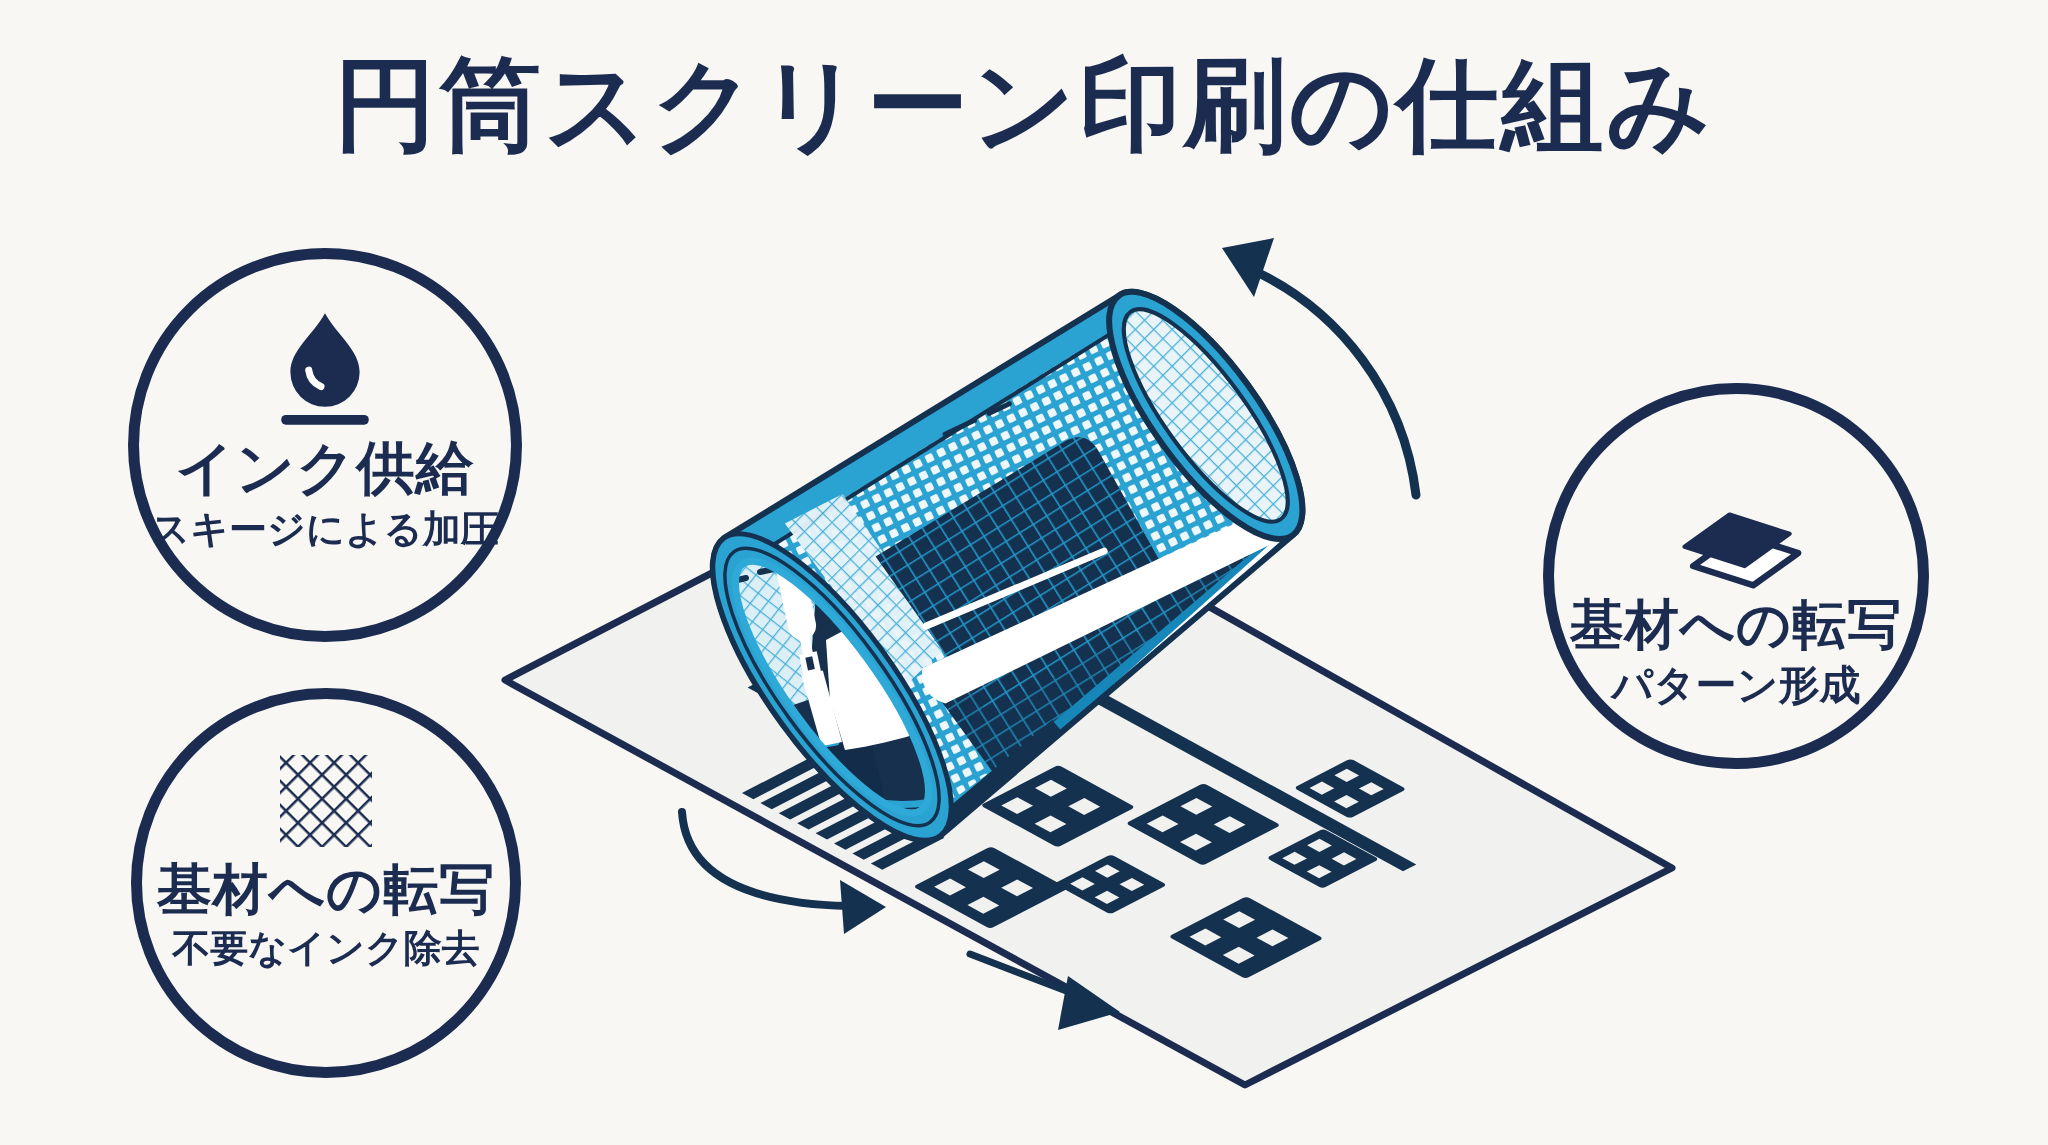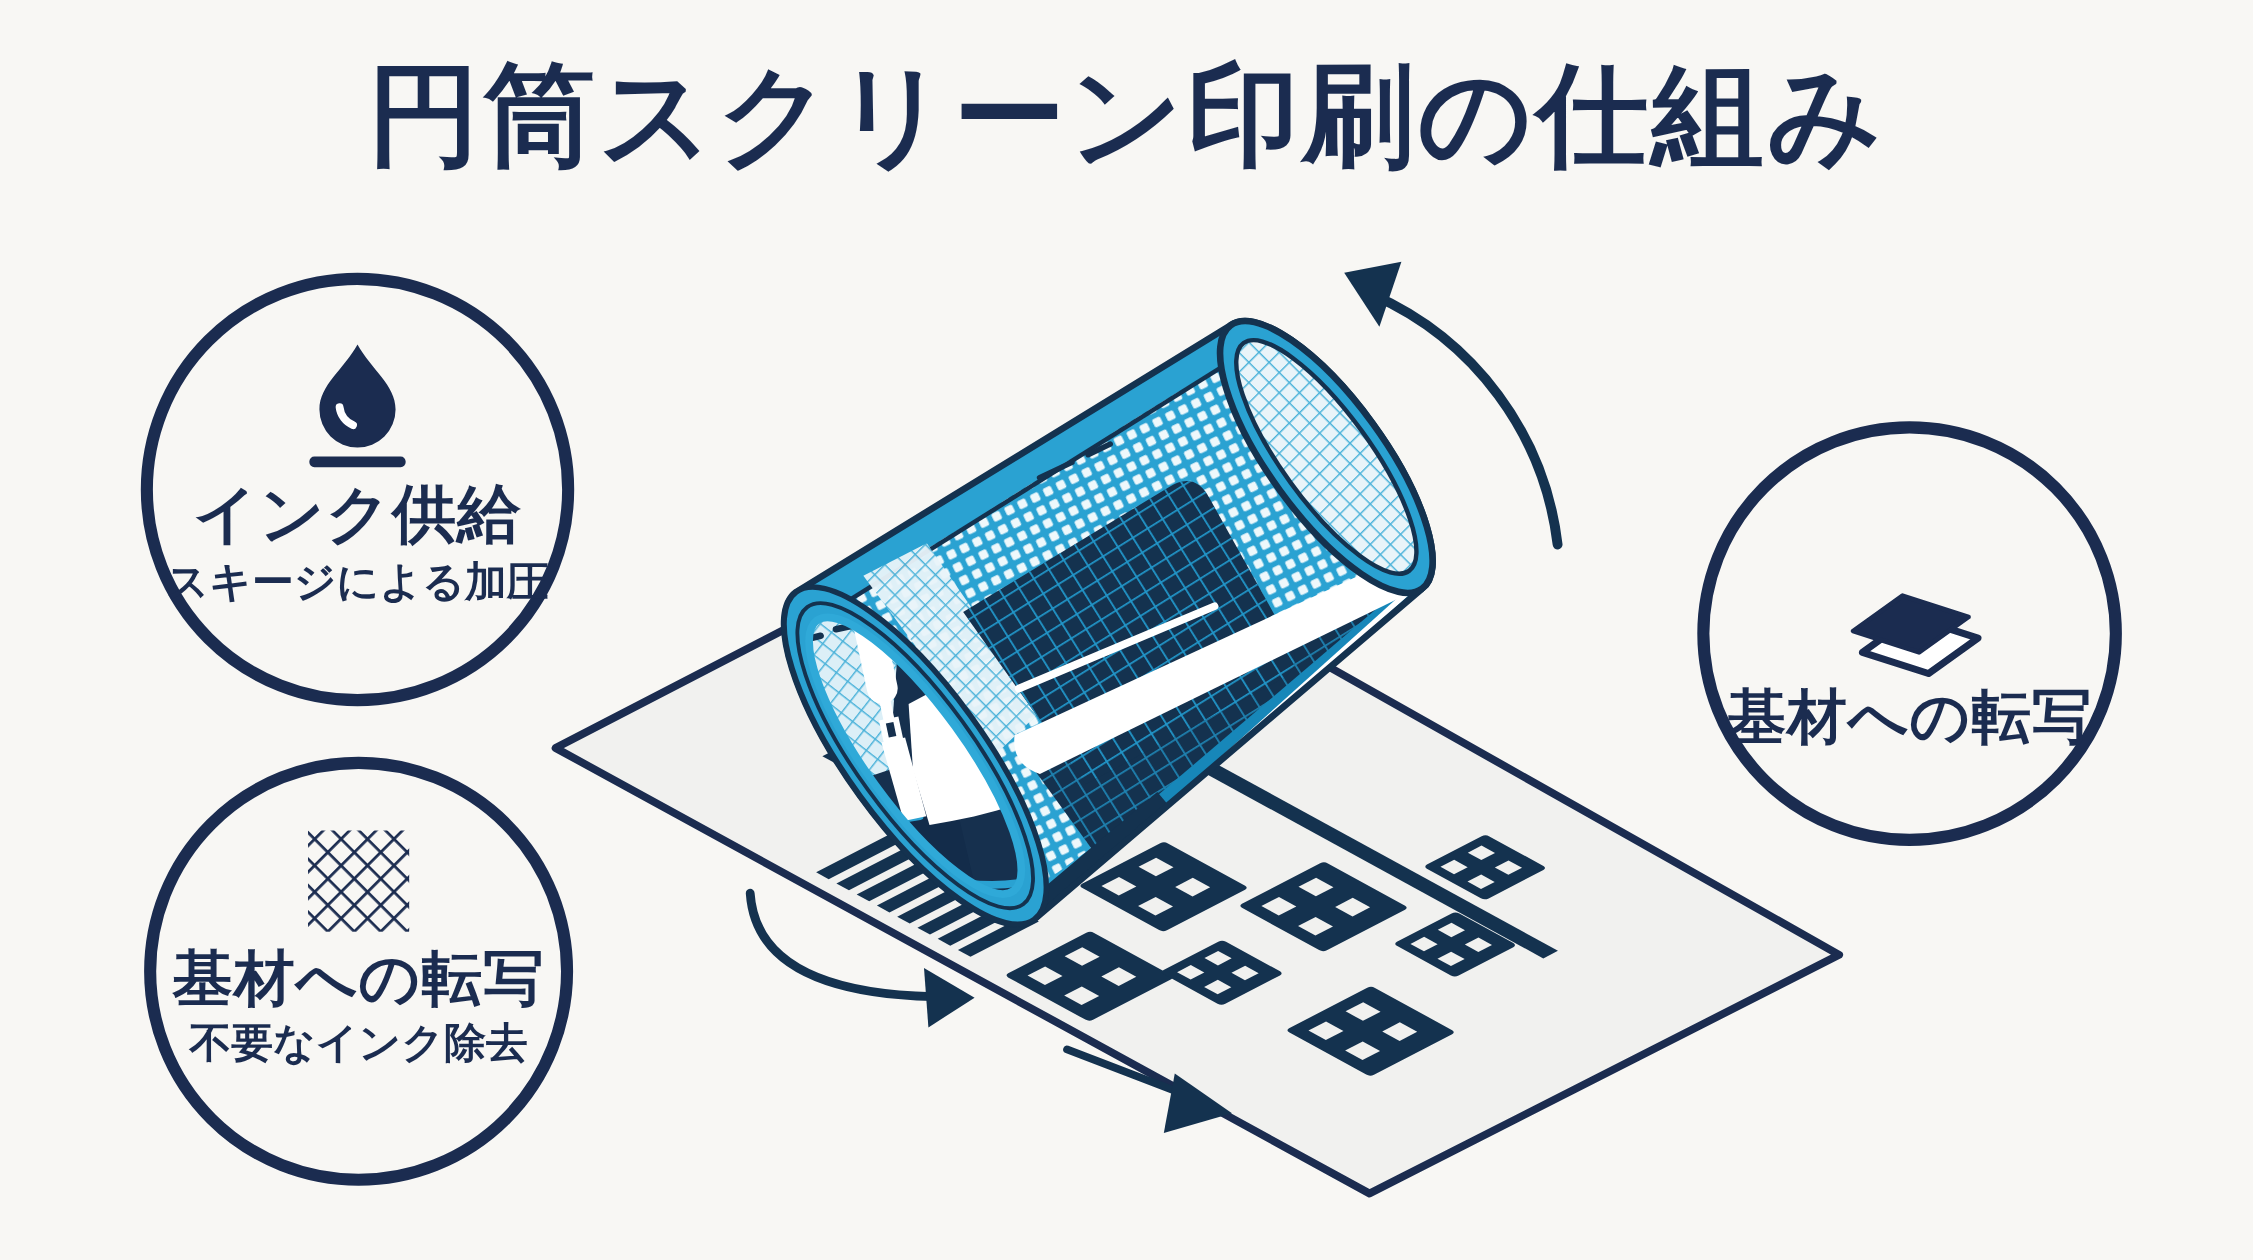--- a/index.html
+++ b/index.html
@@ -221,6 +221,7 @@
       <path d="M -48,10 L -6,-20 L 50,-2 L 8,28 Z" fill="#1b2c50" stroke="#1b2c50" stroke-width="4" stroke-linejoin="round"></path>
     </svg>
     <div class="step-title">基材への転写</div>
+    <div class="step-sub">パターン形成</div>
   </div>
 
 </div>

